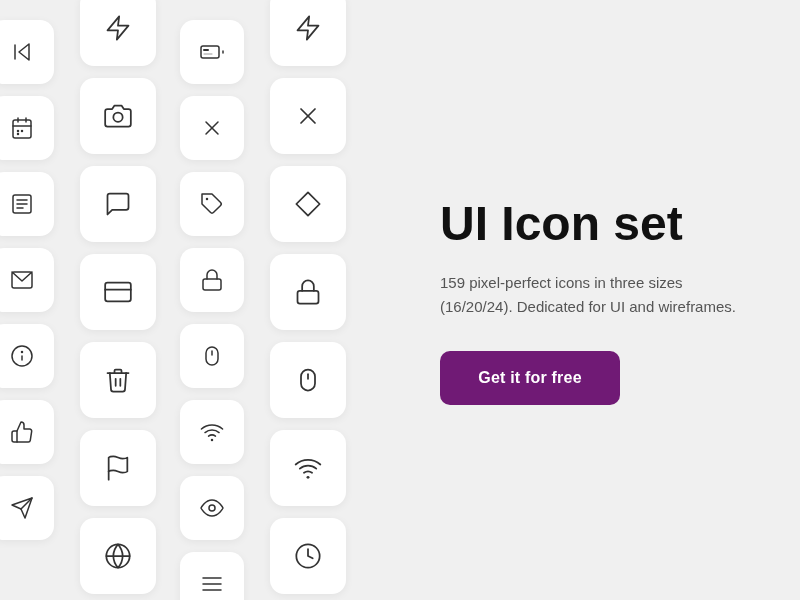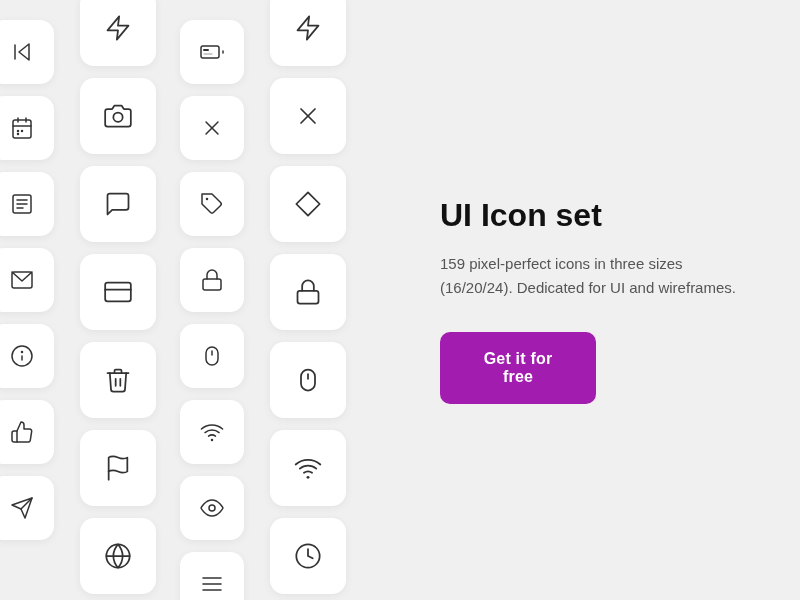--- a/index.html
+++ b/index.html
@@ -79,7 +79,7 @@
     }
 
     .product-title {
-      font-size: 32px;
+      font-size: 48px;
       font-weight: 800;
       color: #111;
       line-height: 1.2;

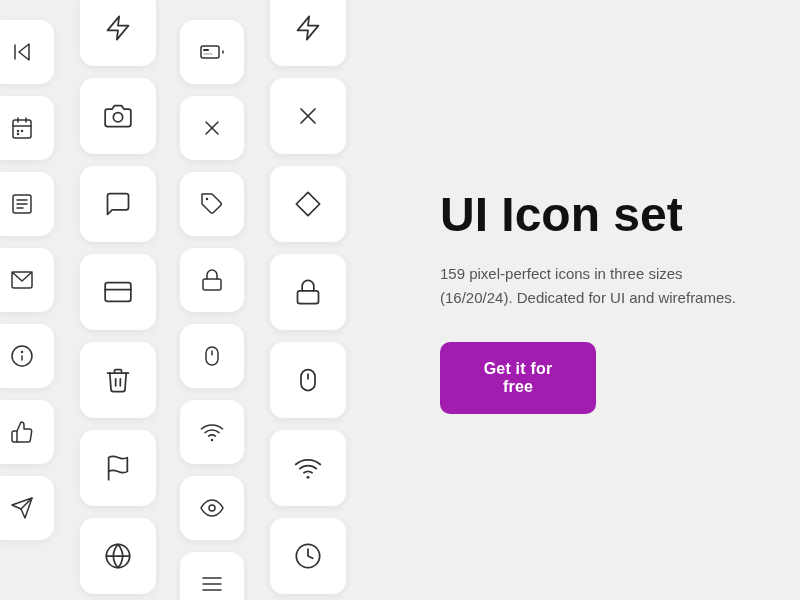--- a/index.html
+++ b/index.html
@@ -95,7 +95,7 @@
     }
 
     .cta-button {
-      background: #a21caf;
+      background: #701a75;
       color: #fff;
       border: none;
       border-radius: 10px;
@@ -103,7 +103,7 @@
       font-size: 16px;
       font-weight: 600;
       cursor: pointer;
-      width: 156px;
+      width: 180px;
       text-align: center;
       letter-spacing: 0.2px;
     }

